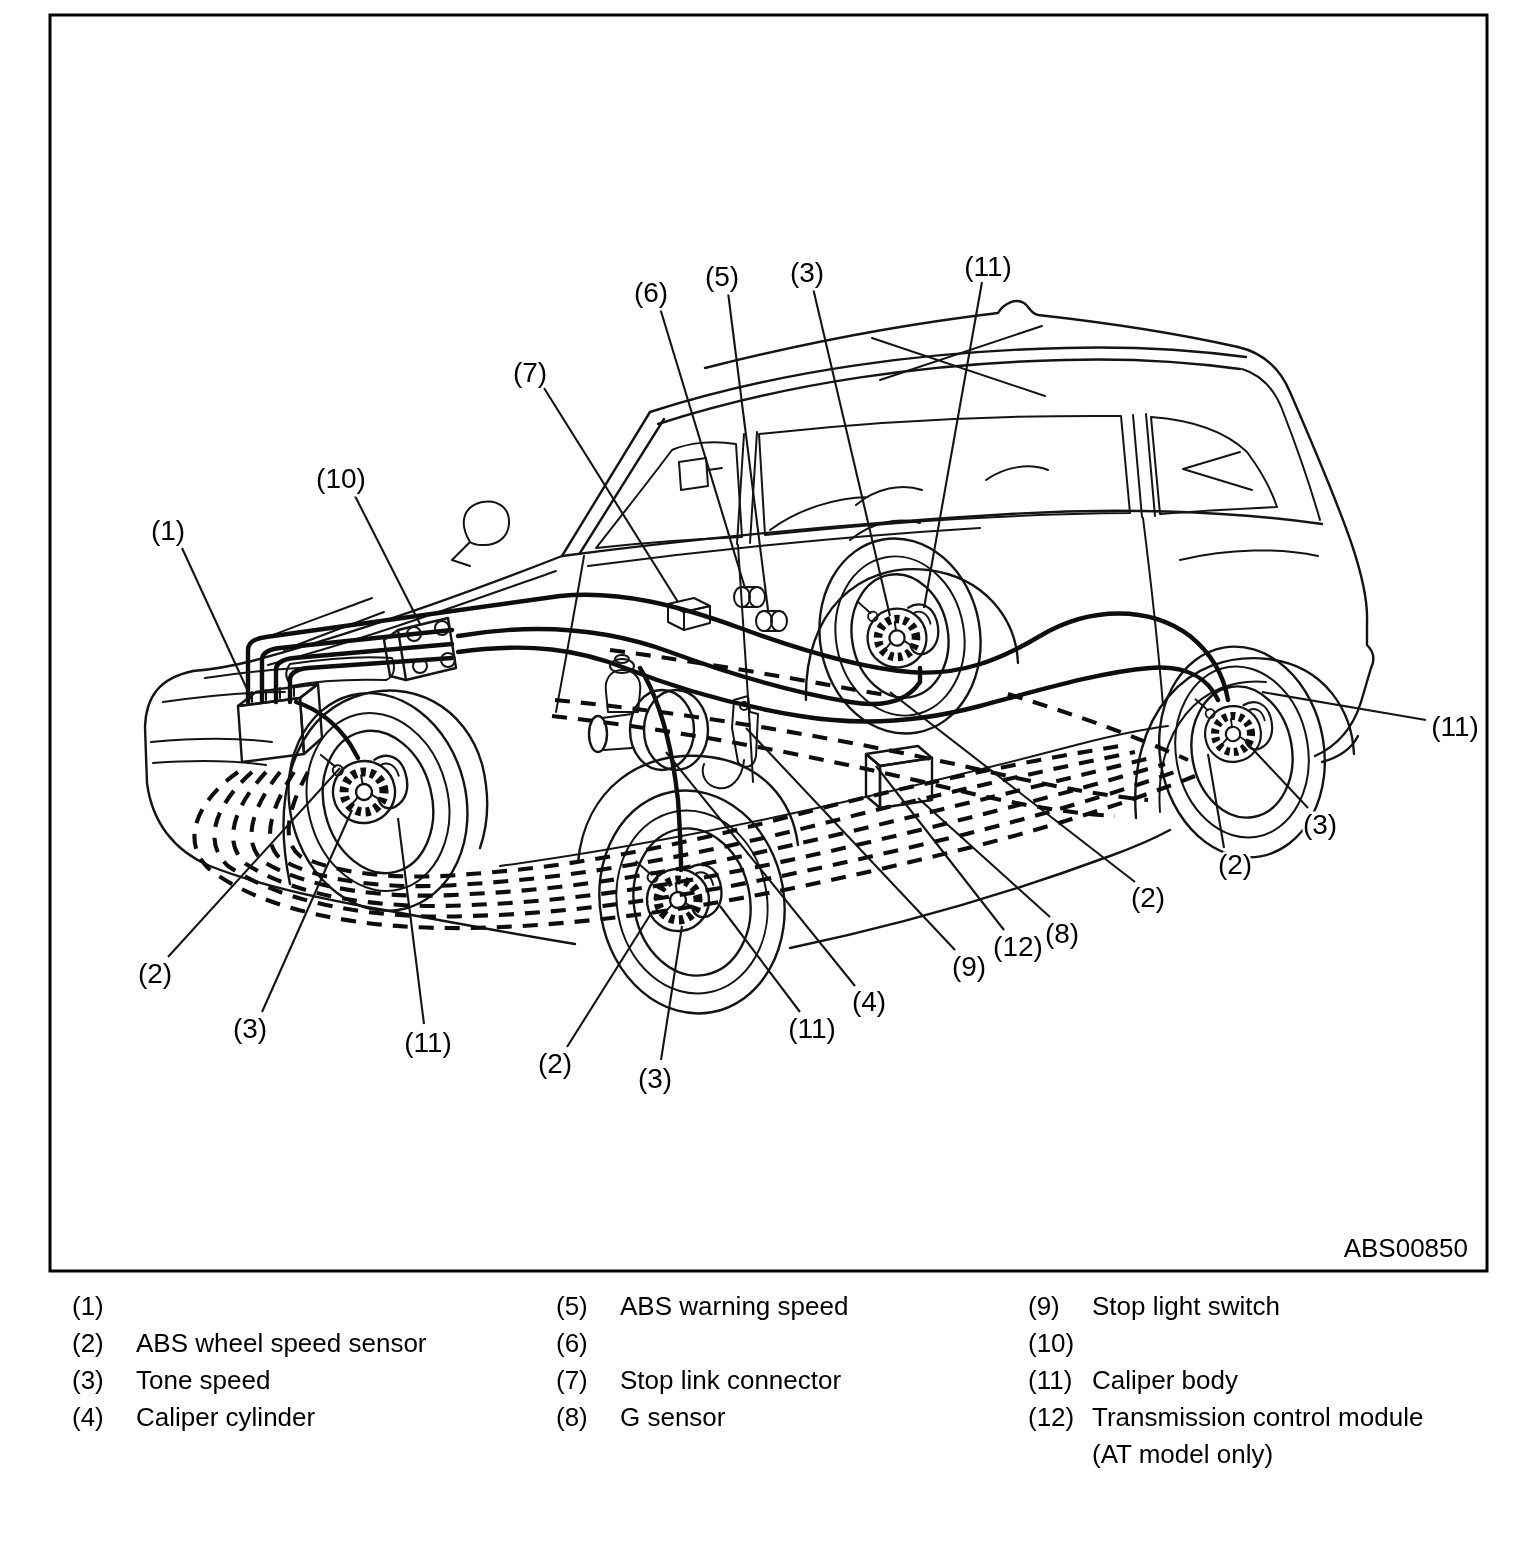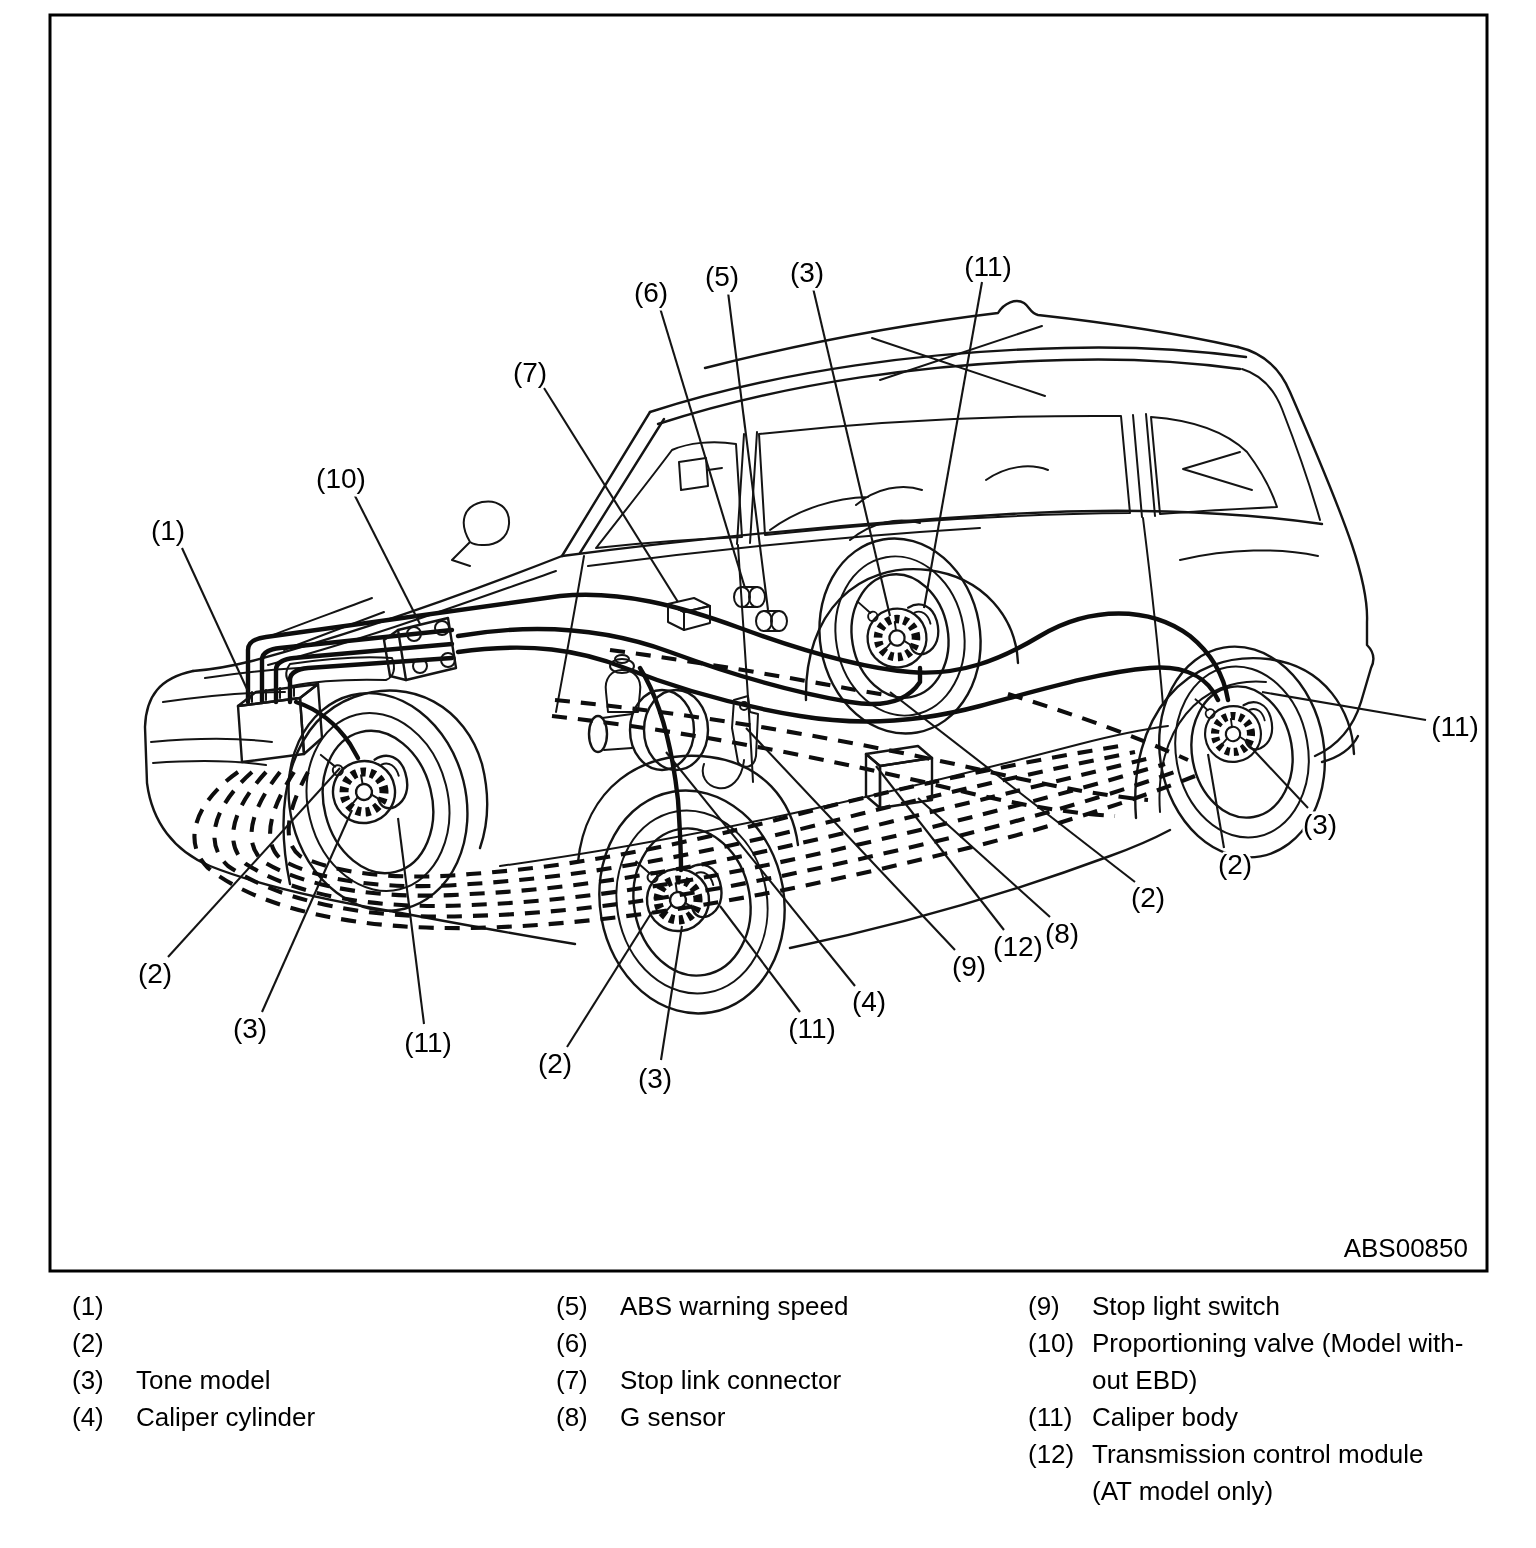--- a/index.html
+++ b/index.html
@@ -241,6 +241,7 @@
       </div>
       <div class="legend-item">
         <span class="legend-num">(2)</span>
+        <span class="legend-text">ABS wheel speed sensor</span>
       </div>
       <div class="legend-item">
         <span class="legend-num">(3)</span>

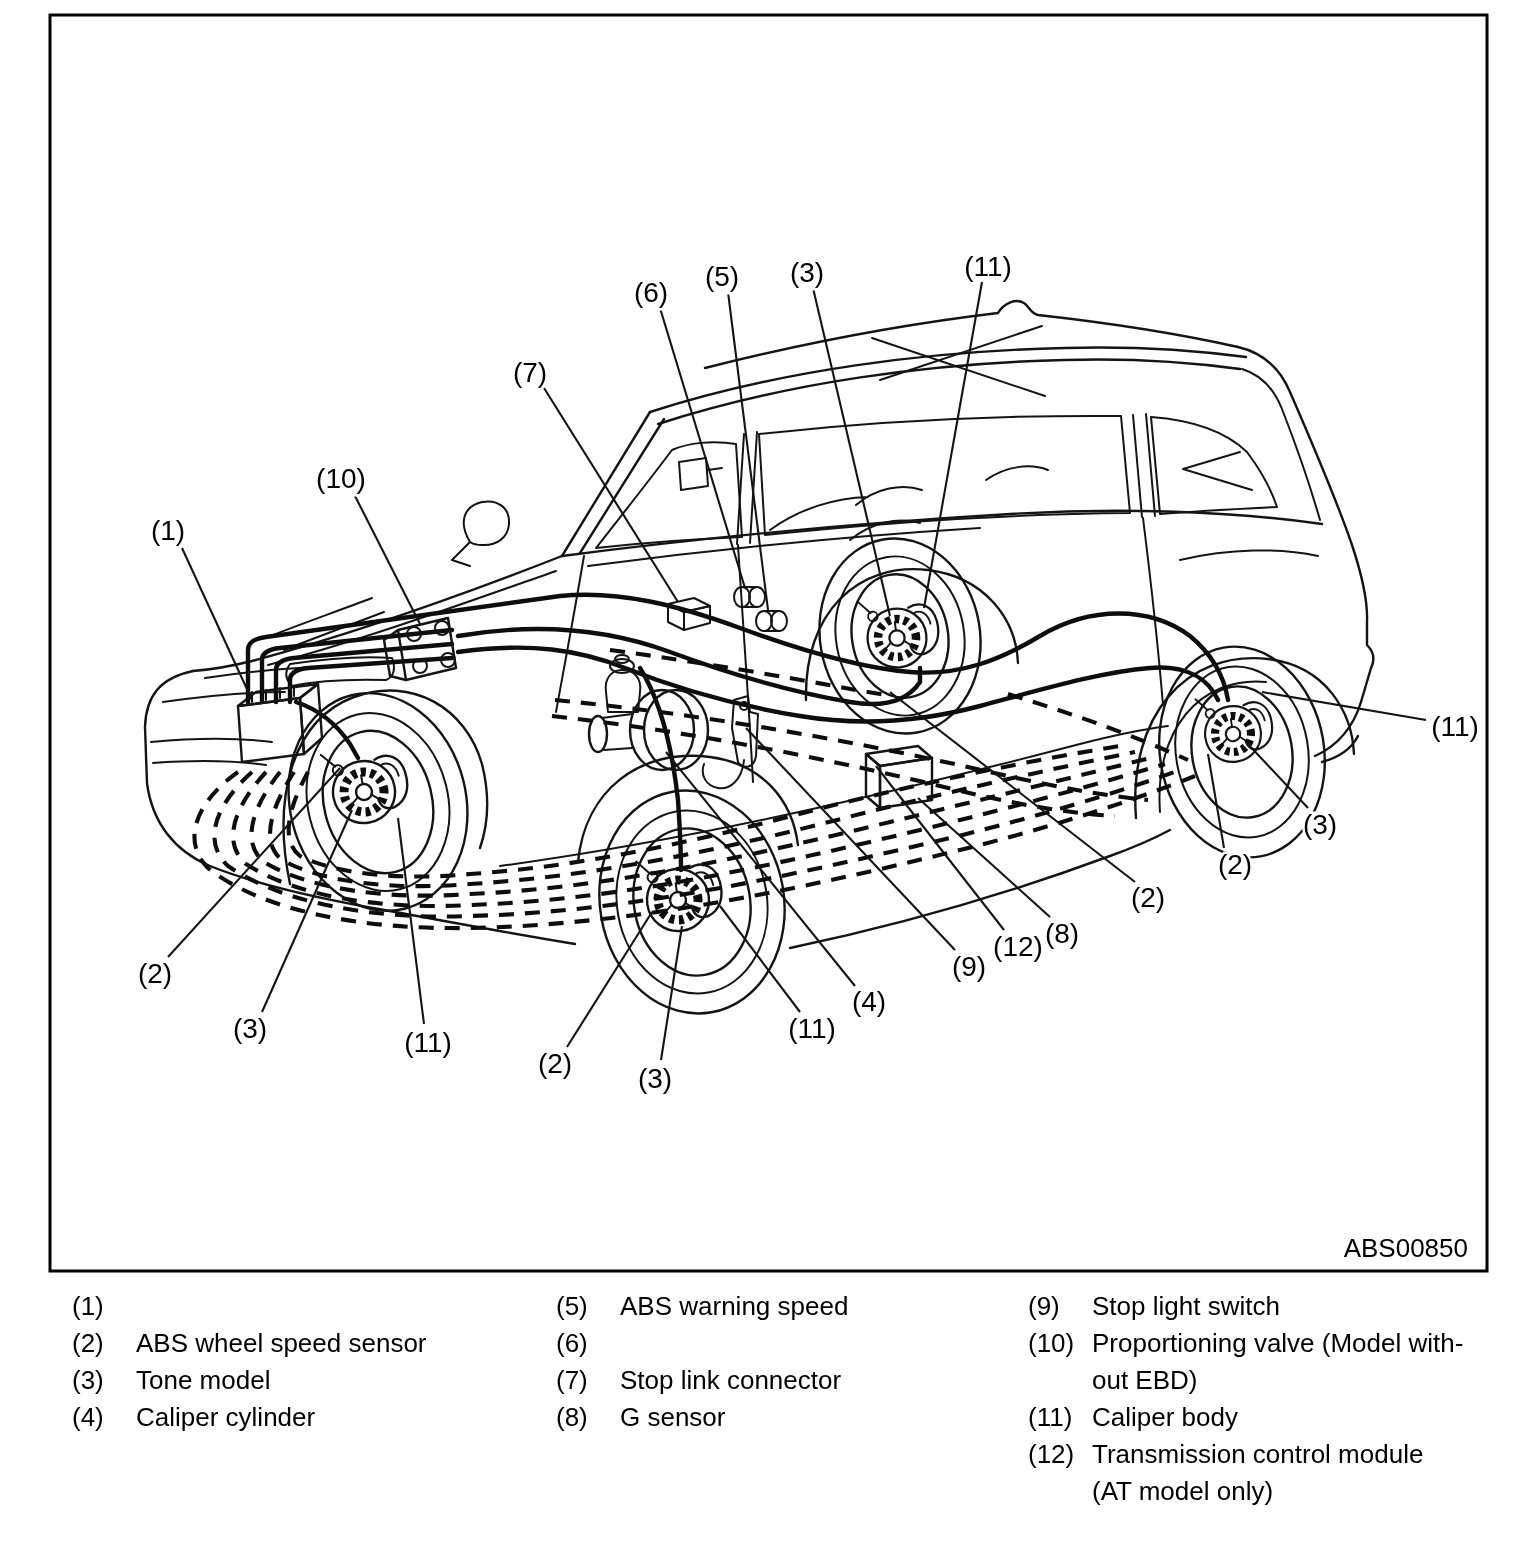--- a/index.html
+++ b/index.html
@@ -276,7 +276,6 @@
       </div>
       <div class="legend-item">
         <span class="legend-num">(10)</span>
-        <span class="legend-text">Proportioning valve (Model with-<br>out EBD)</span>
       </div>
       <div class="legend-item">
         <span class="legend-num">(11)</span>

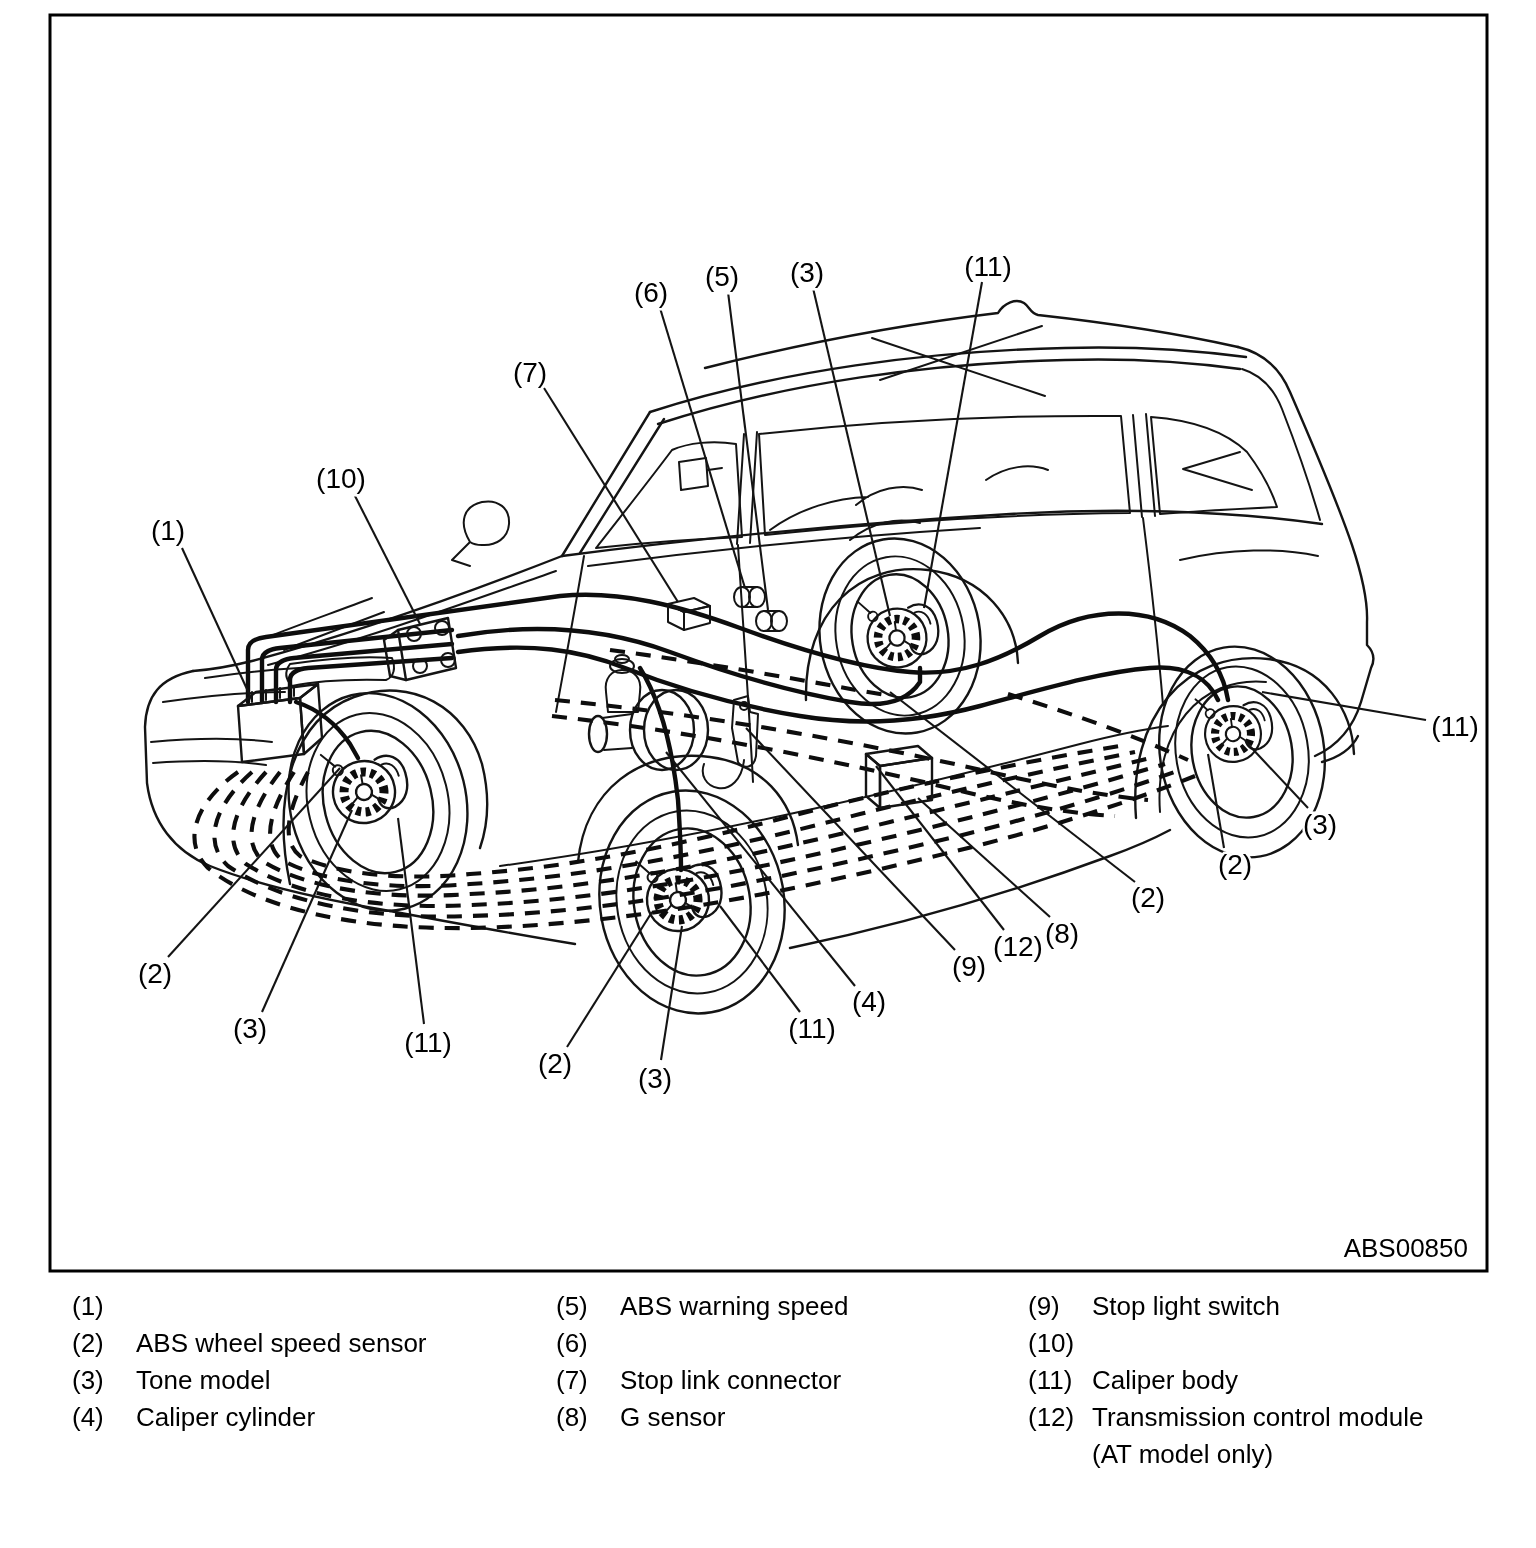--- a/index.html
+++ b/index.html
@@ -245,7 +245,7 @@
       </div>
       <div class="legend-item">
         <span class="legend-num">(3)</span>
-        <span class="legend-text">Tone model</span>
+        <span class="legend-text">Tone speed</span>
       </div>
       <div class="legend-item">
         <span class="legend-num">(4)</span>

